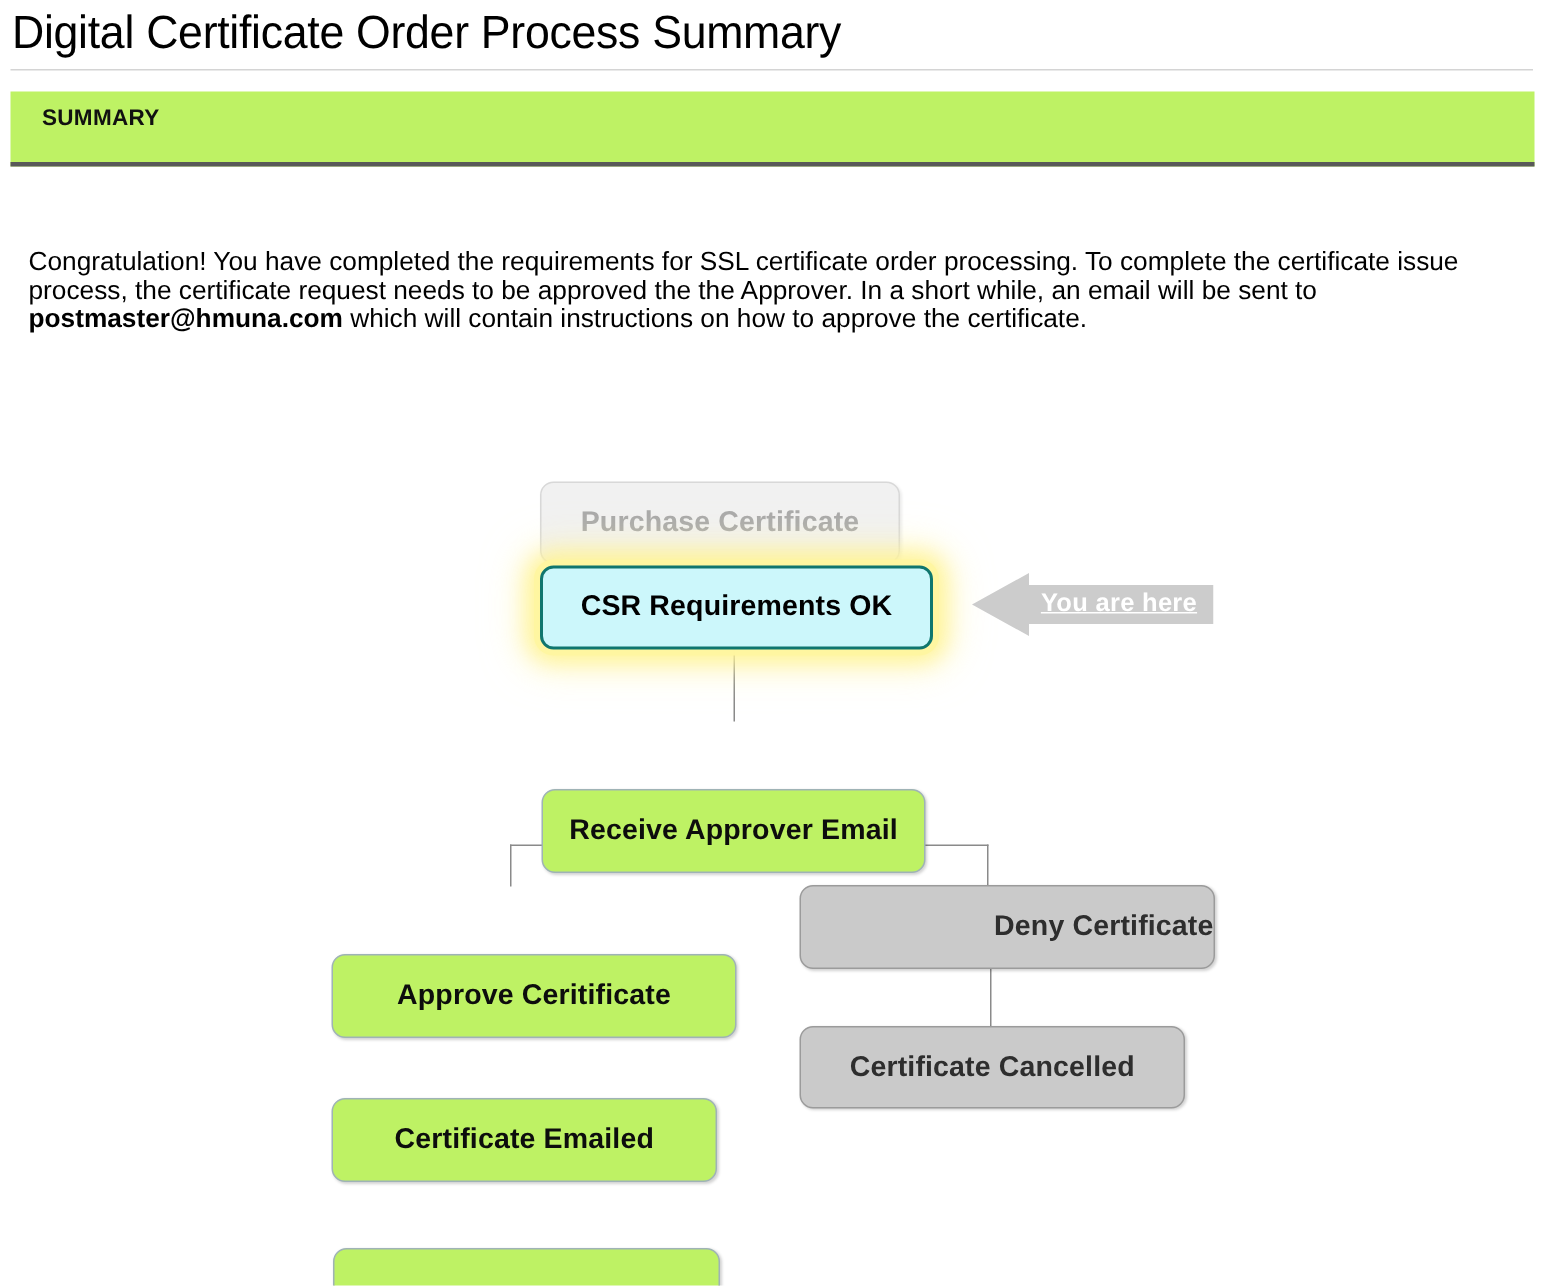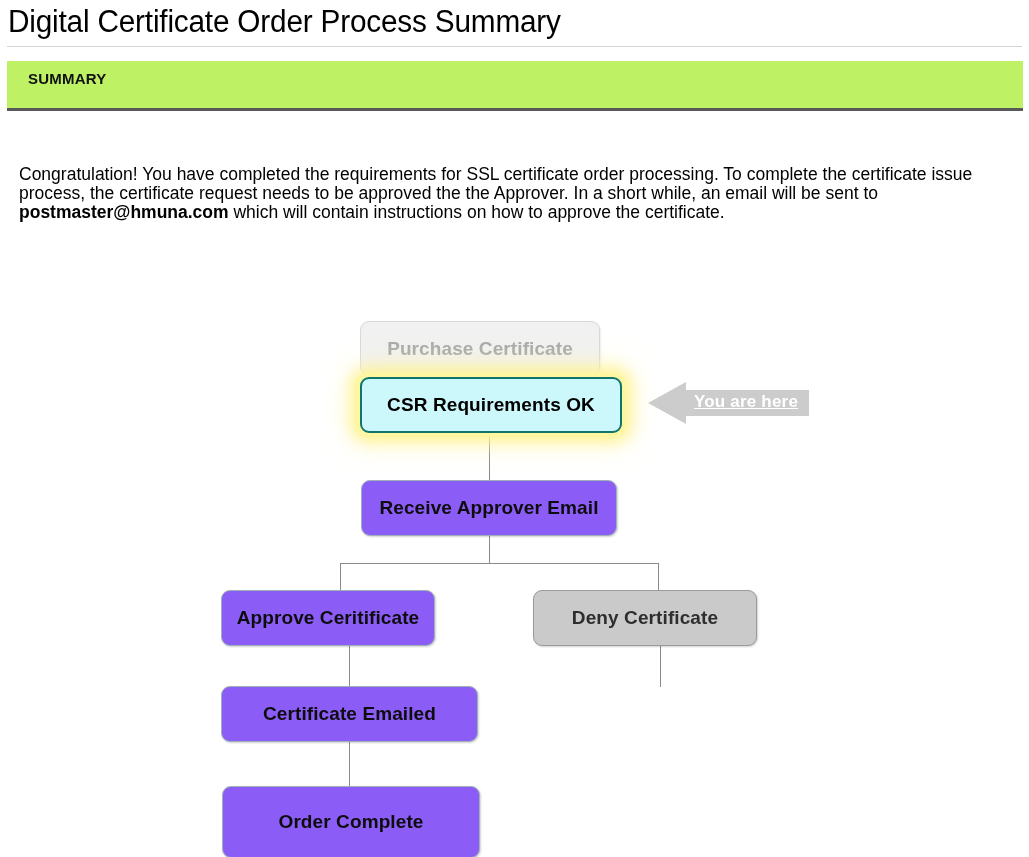--- a/index.html
+++ b/index.html
@@ -106,10 +106,11 @@
 
   
   .node-active {
-    background: #8b5cf6;
+    background: #bef264;
     border: 1.5px solid #9fb3b6;
     color: #0d0d0d;
     box-shadow: 1px 1px 2px rgba(0,0,0,0.18);
+    margin-top: 46px;
   }
 
   

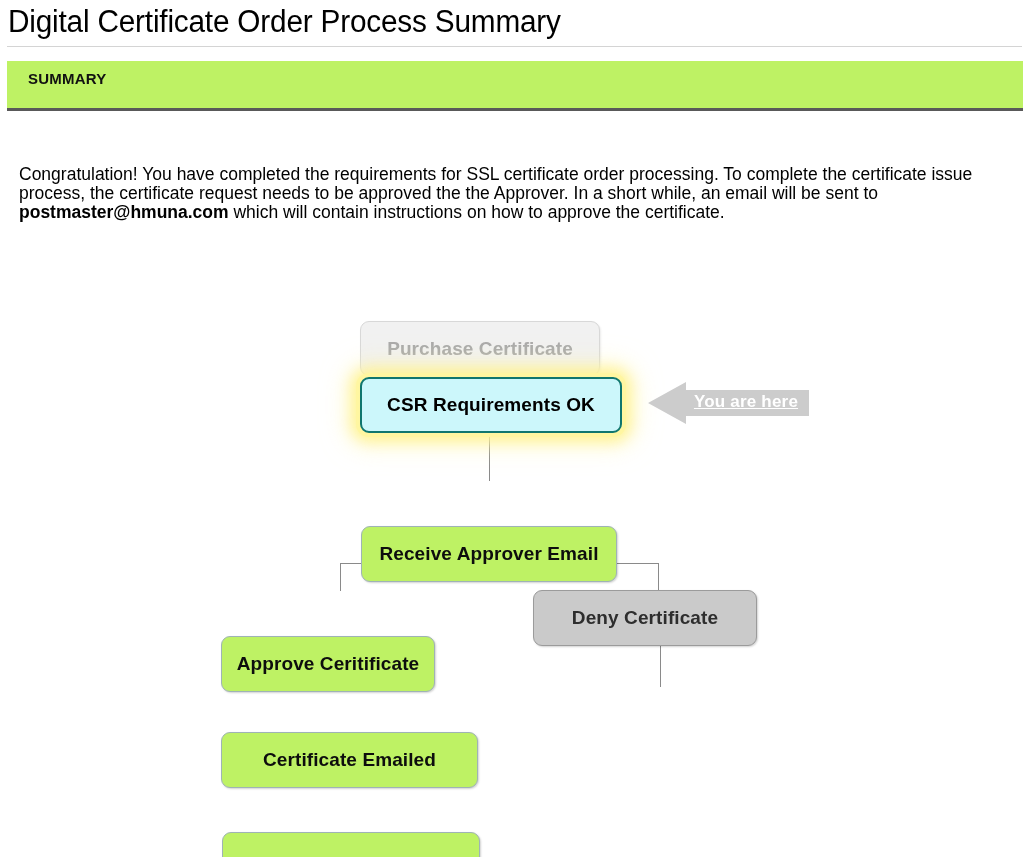--- a/index.html
+++ b/index.html
@@ -202,7 +202,7 @@
     <span>Approve Ceritificate</span>
   </div>
 
-  <div class="node node-muted" style="left:533px; top:590px; width:224px; height:56px;">
+  <div class="node node-muted" style="left:533px; top:590px; width:277px; height:56px;justify-content:flex-end;">
     <span>Deny Certificate</span>
   </div>
 

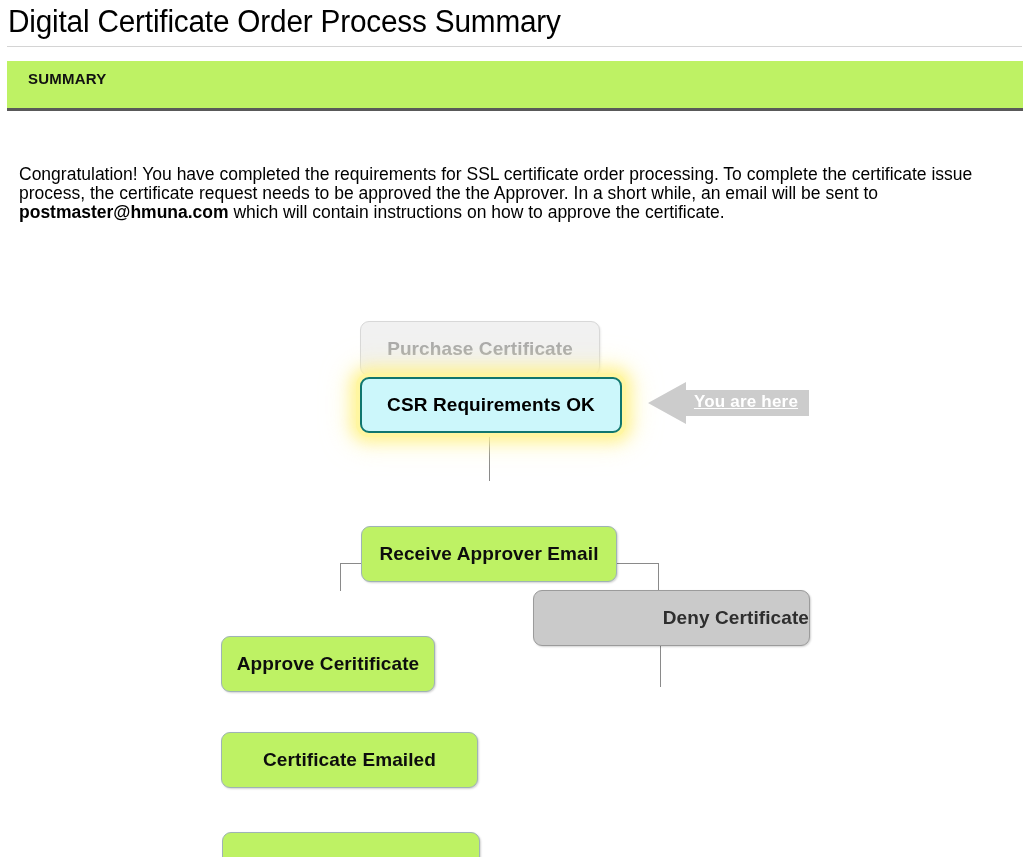--- a/index.html
+++ b/index.html
@@ -198,7 +198,7 @@
     <span>Receive Approver Email</span>
   </div>
 
-  <div class="node node-active" style="left:221px; top:590px; width:214px; height:56px;align-items:center;">
+  <div class="node node-active" style="left:221px; top:590px; width:270px; height:56px;align-items:center;">
     <span>Approve Ceritificate</span>
   </div>
 

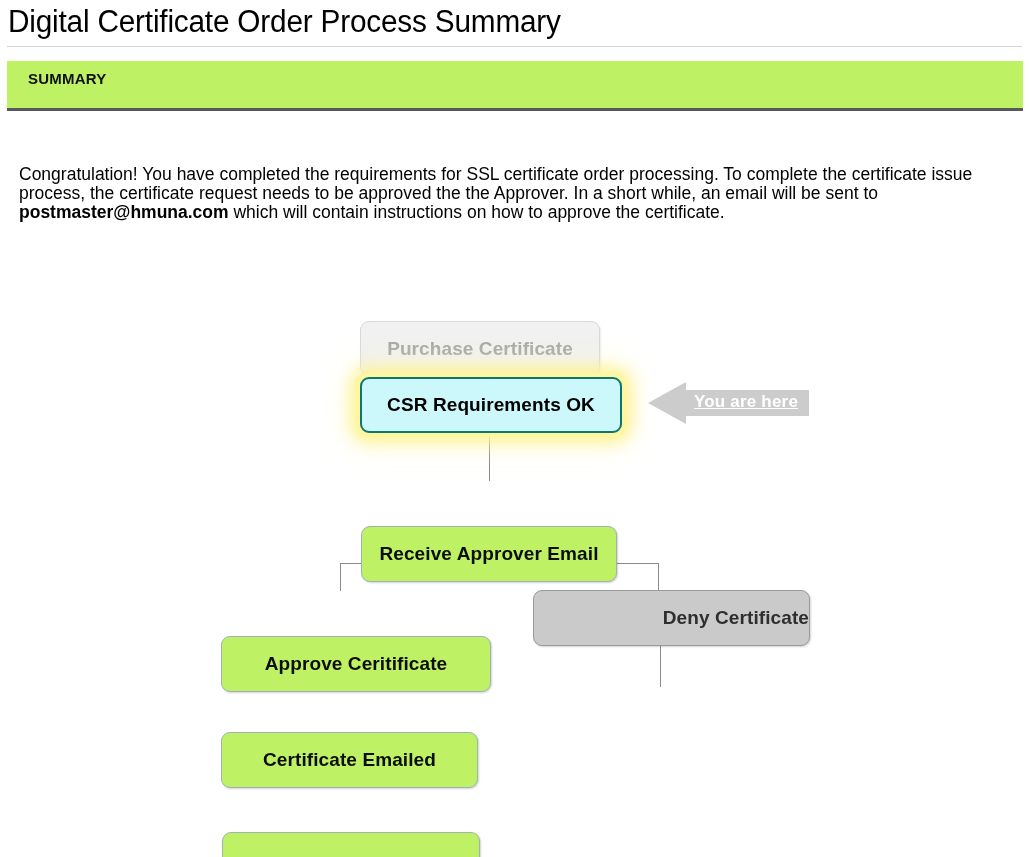--- a/index.html
+++ b/index.html
@@ -210,6 +210,9 @@
     <span>Certificate Emailed</span>
   </div>
 
+  <div class="node node-muted" style="left:533px; top:684px; width:257px; height:55px;">
+    <span>Certificate Cancelled</span>
+  </div>
 
   <div class="node node-active" style="left:222px; top:786px; width:258px; height:72px;">
     <span>Order Complete</span>

